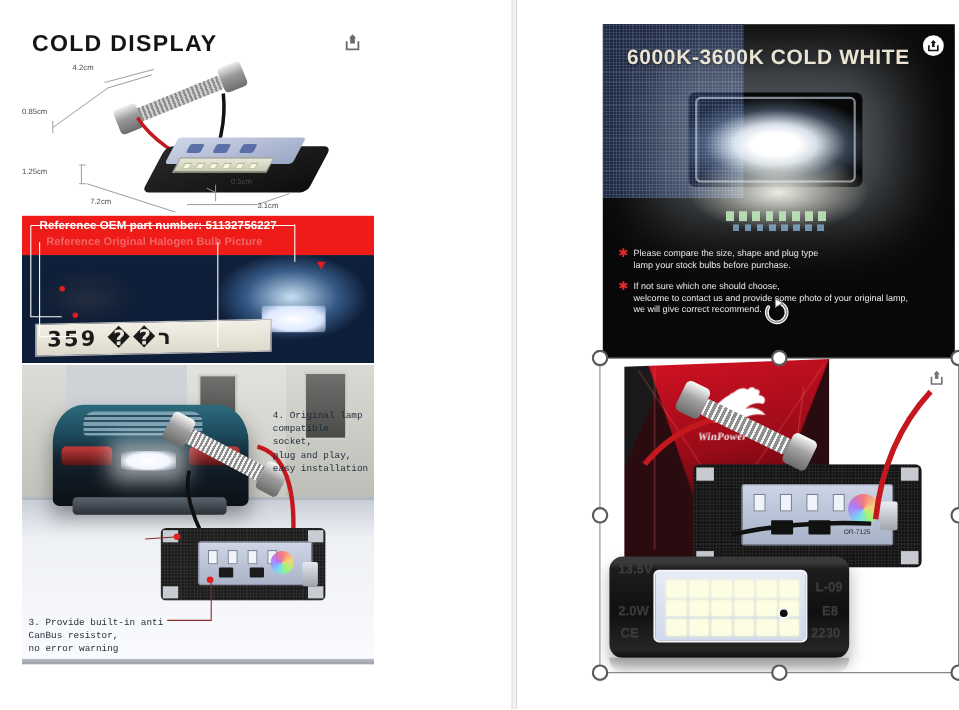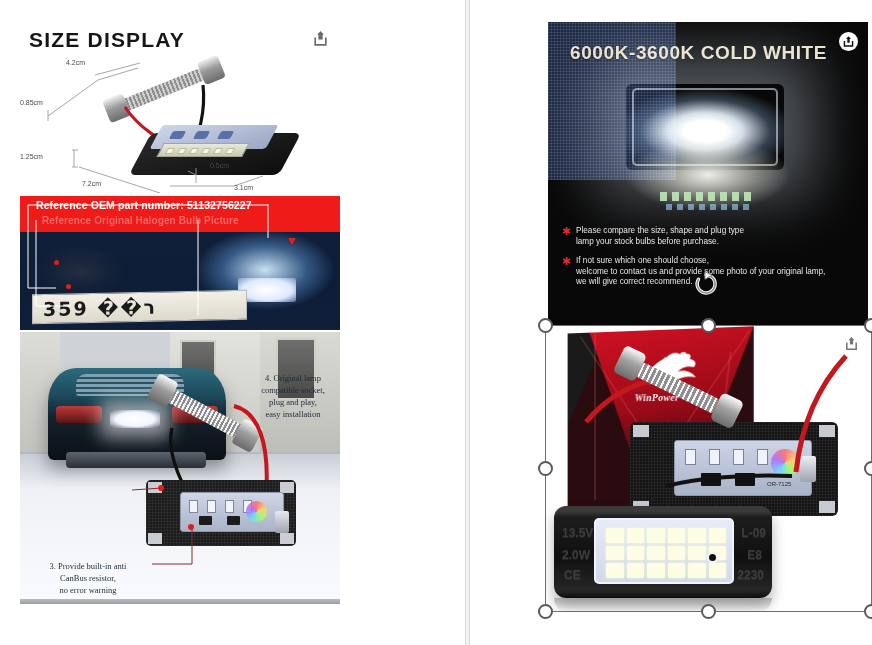--- a/index.html
+++ b/index.html
@@ -239,7 +239,7 @@
 
   <div class="left-panel">
 
-    <div class="size-title">SIZE DISPLAY</div>
+    <div class="size-title">COLD DISPLAY</div>
 
     <div class="share-plain">
       <svg viewBox="0 0 16 16" width="17" height="17">

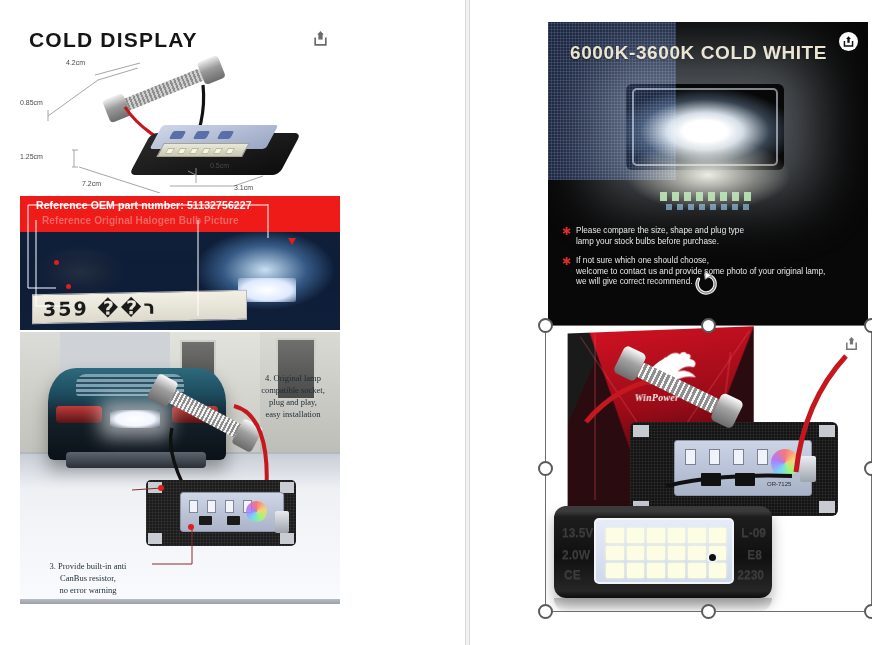--- a/index.html
+++ b/index.html
@@ -131,7 +131,7 @@
     background: linear-gradient(180deg,#e7e9ee,#9ea3ad); border-radius:2px; }
   .mcorner { position:absolute; width: 14px; height: 11px; background:#c9ccd2; }
 
-  .ftext { position: absolute; font-size: 8.5px; line-height: 12px; color: #1d2b36; font-family:Liberation Serif, serif;text-align:center; }
+  .ftext { position: absolute; font-size: 8.5px; line-height: 12px; color: #1d2b36; font-family:Liberation Mono, monospace; }
   .ftext.f4 { left: 228px; top: 40px; width: 90px; }
   .ftext.f2 { left: 6px; top: 156px; width: 106px; }
   .ftext.f3 { left: 6px; top: 228px; width: 124px; }

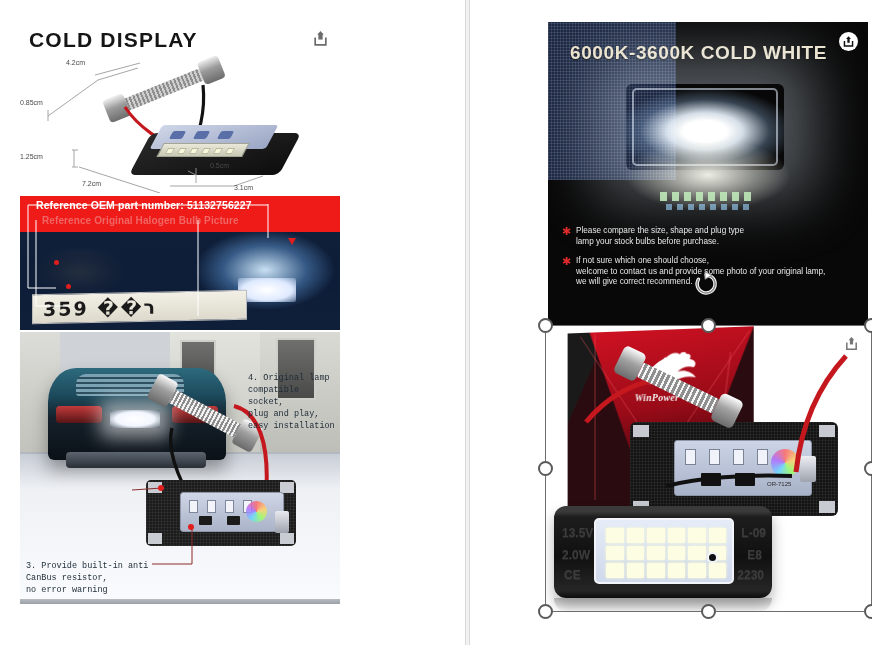--- a/index.html
+++ b/index.html
@@ -484,7 +484,7 @@
         </div>
 
         <div class="p-lamp">
-          <div class="emboss" style="left:8px;  top:20px;">13.5V</div>
+          <div class="emboss" style="left:8px;  top:4px;">13.5V</div>
           <div class="emboss" style="left:8px;  top:42px;">2.0W</div>
           <div class="emboss" style="left:10px; top:62px;">CE</div>
           <div class="emboss" style="right:6px; top:20px;">L-09</div>

